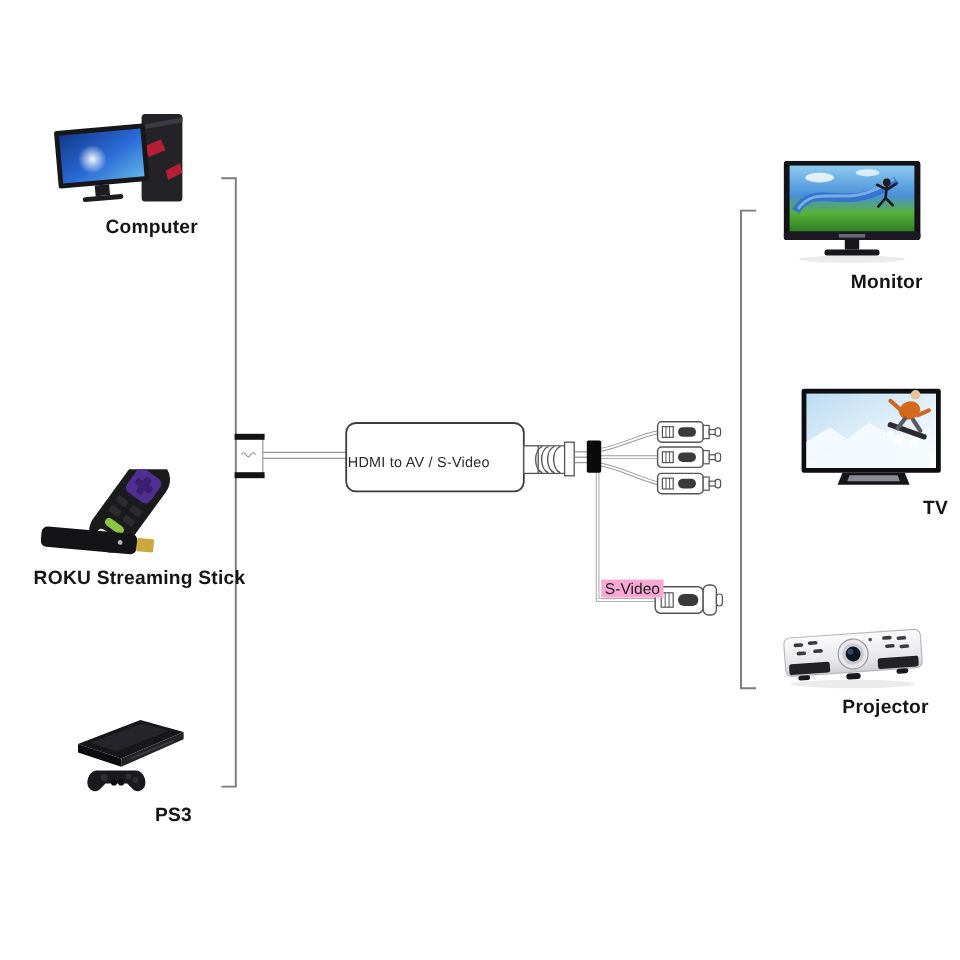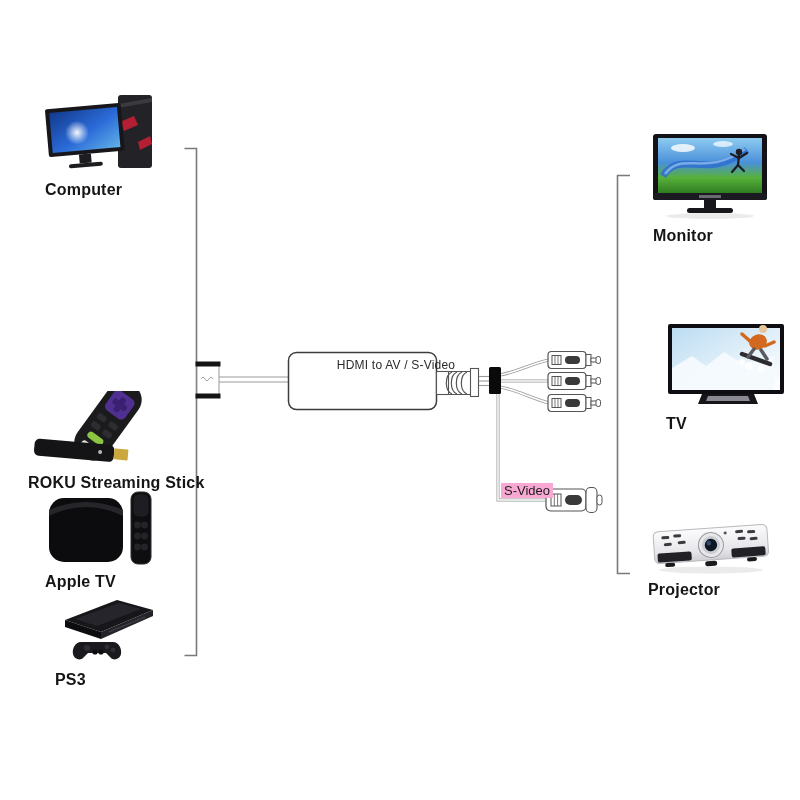--- a/index.html
+++ b/index.html
@@ -8,7 +8,7 @@
     font-family:"Liberation Sans",sans-serif;overflow:hidden;
   }
   .wiring{position:absolute;left:0;top:0;}
-  .device{position:absolute;text-align:left;}
+  .device{position:absolute;text-align:right;}
   .device svg{display:block;margin:0 auto;}
   .device-label{
     margin-top:5px;font-size:16px;font-weight:600;color:#151515;

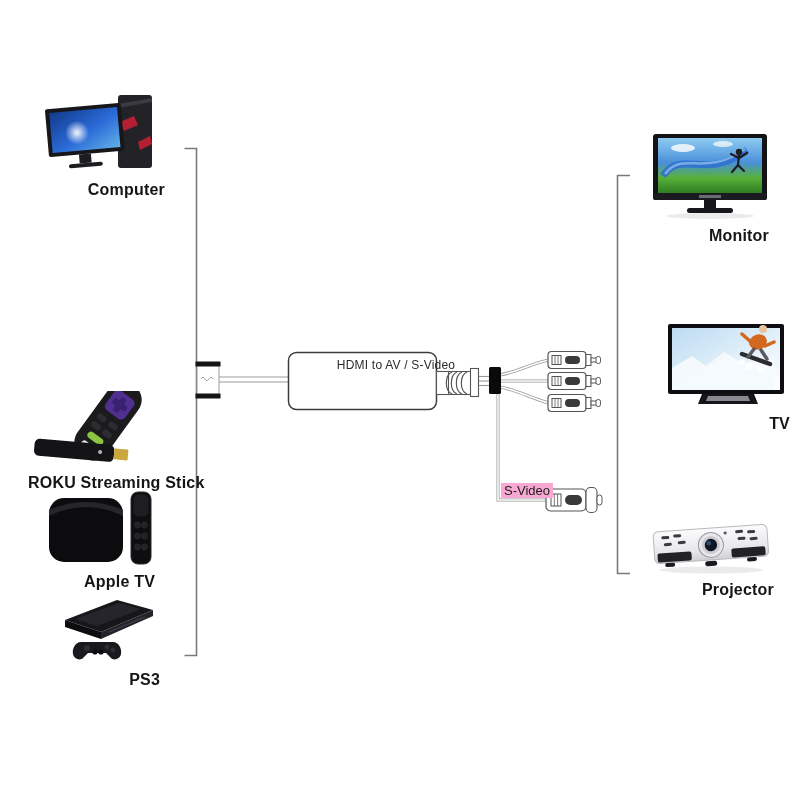--- a/index.html
+++ b/index.html
@@ -15,9 +15,9 @@
     letter-spacing:.2px;white-space:nowrap;
   }
   .converter-label{
-    position:absolute;left:288px;top:336px;width:122px;height:57px;
+    position:absolute;left:288px;top:356px;width:122px;height:57px;
     display:flex;align-items:center;justify-content:center;
-    font-size:12px;color:#2b2b2b;font-weight:500;letter-spacing:.2px;padding-left:47px;
+    font-size:12px;color:#2b2b2b;font-weight:500;letter-spacing:.2px;
   }
   .svideo-label{
     position:absolute;left:501px;top:483px;padding:0 3px;background:#f9a8d4;

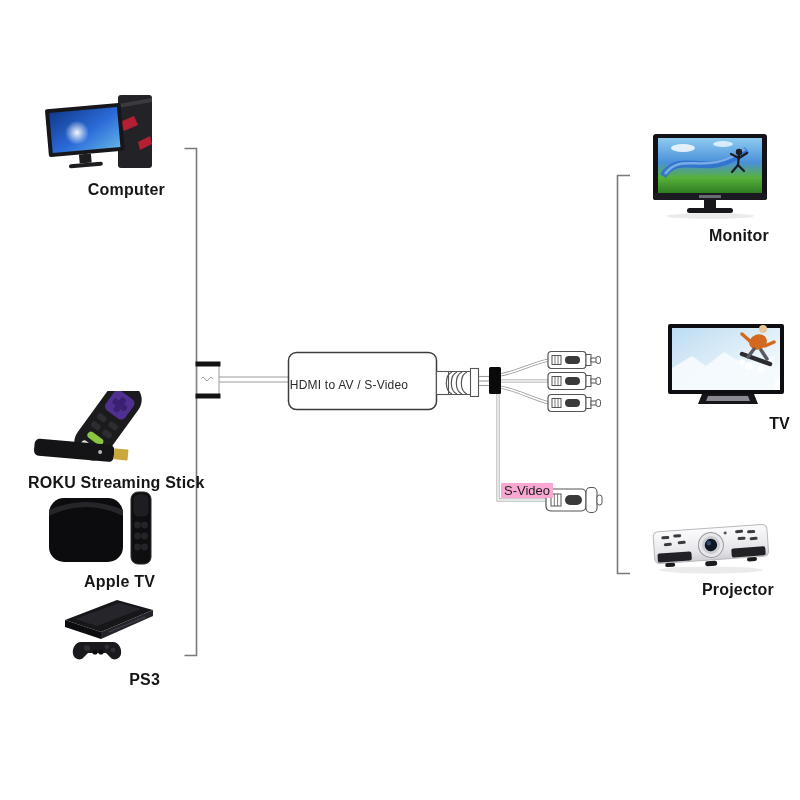--- a/index.html
+++ b/index.html
@@ -180,21 +180,6 @@
     <figcaption class="device-label">ROKU Streaming Stick</figcaption>
   </figure>
 
-  <figure class="device" style="left:45px;top:490px;width:110px;margin:0">
-    <svg width="110" height="78" viewBox="0 0 110 78">
-      <rect x="4" y="8" width="74" height="64" rx="15" fill="#0c0c0e"></rect>
-      <path d="M4,26 q37,-18 74,0 v-6 q-37,-16 -74,0 z" fill="#2a2a2f" opacity=".85"></path>
-      <rect x="86" y="2" width="20" height="72" rx="7" fill="#0e0e10" stroke="#2a2a2e" stroke-width="1"></rect>
-      <rect x="88.5" y="4.5" width="15" height="22" rx="5" fill="#1e1e22"></rect>
-      <circle cx="92.5" cy="35" r="3.4" fill="#242428"></circle>
-        <circle cx="99.5" cy="35" r="3.4" fill="#242428"></circle>
-      <circle cx="92.5" cy="46" r="3.4" fill="#242428"></circle>
-        <circle cx="99.5" cy="46" r="3.4" fill="#242428"></circle>
-      <circle cx="92.5" cy="57" r="3.4" fill="#242428"></circle>
-        <circle cx="99.5" cy="57" r="3.4" fill="#242428"></circle>
-    </svg>
-    <figcaption class="device-label">Apple TV</figcaption>
-  </figure>
 
   <figure class="device" style="left:55px;top:592px;width:105px;margin:0">
     <svg width="105" height="74" viewBox="0 0 105 74">

